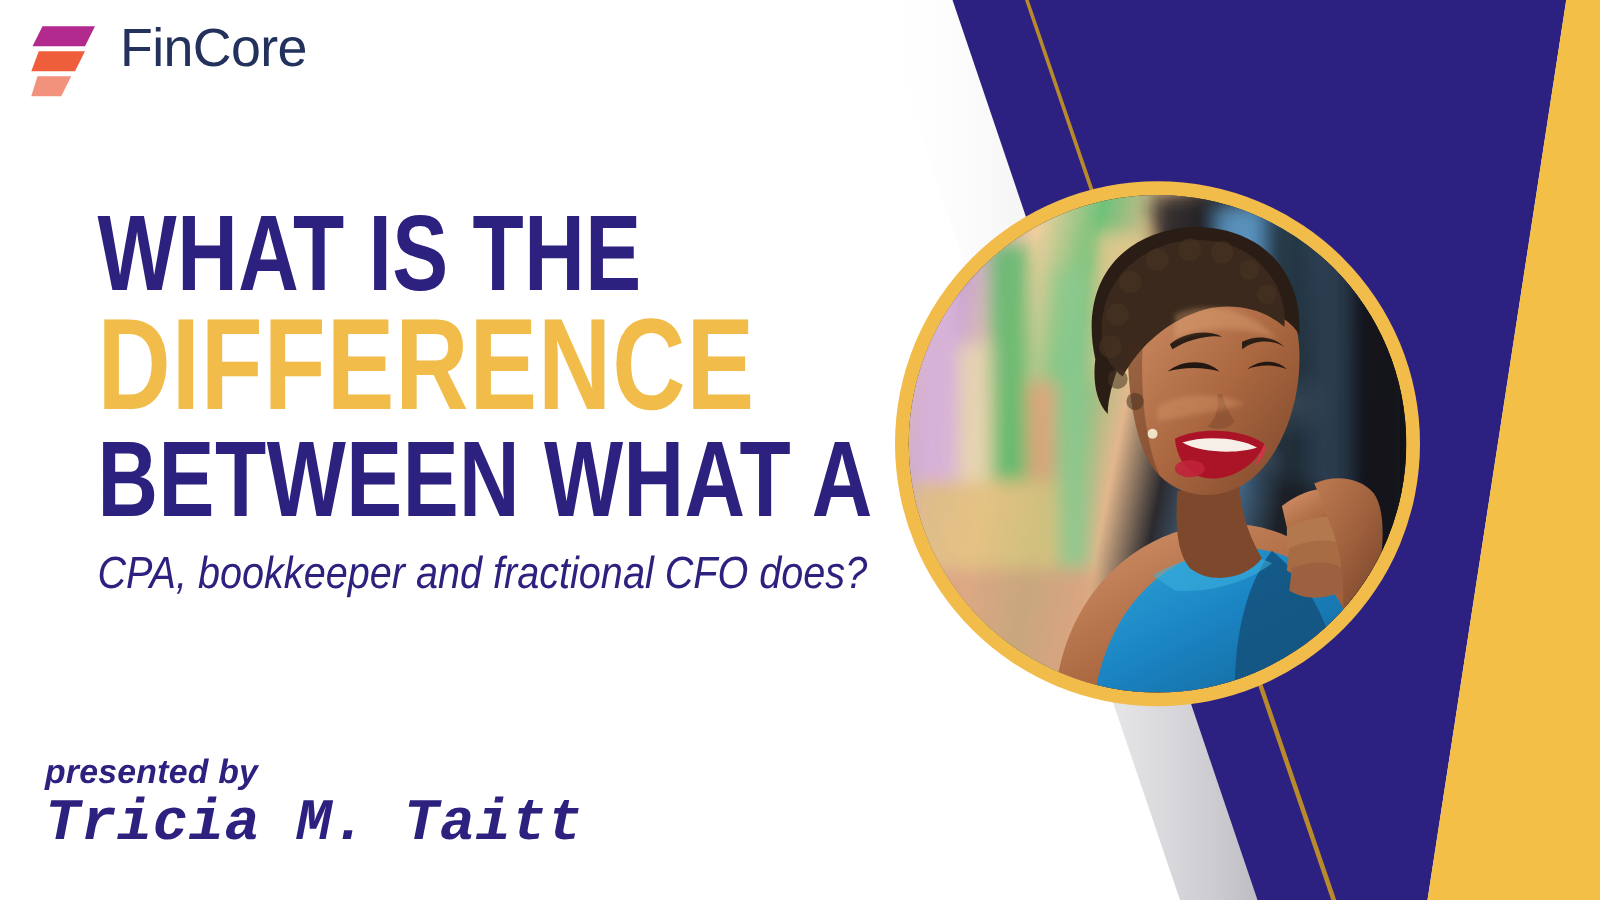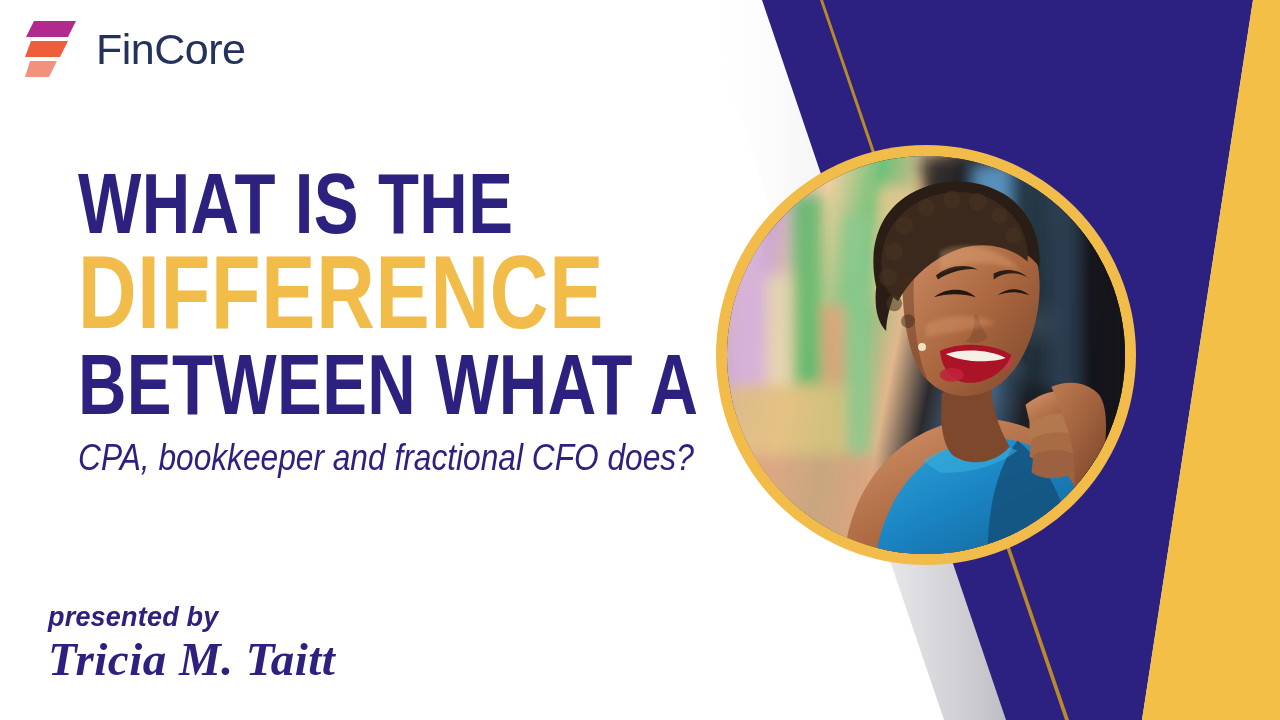--- a/index.html
+++ b/index.html
@@ -32,7 +32,6 @@
     left: 24px;
     top: 18px;
     display: flex;
-    align-items: center;
     gap: 14px;
     z-index: 5;
   }

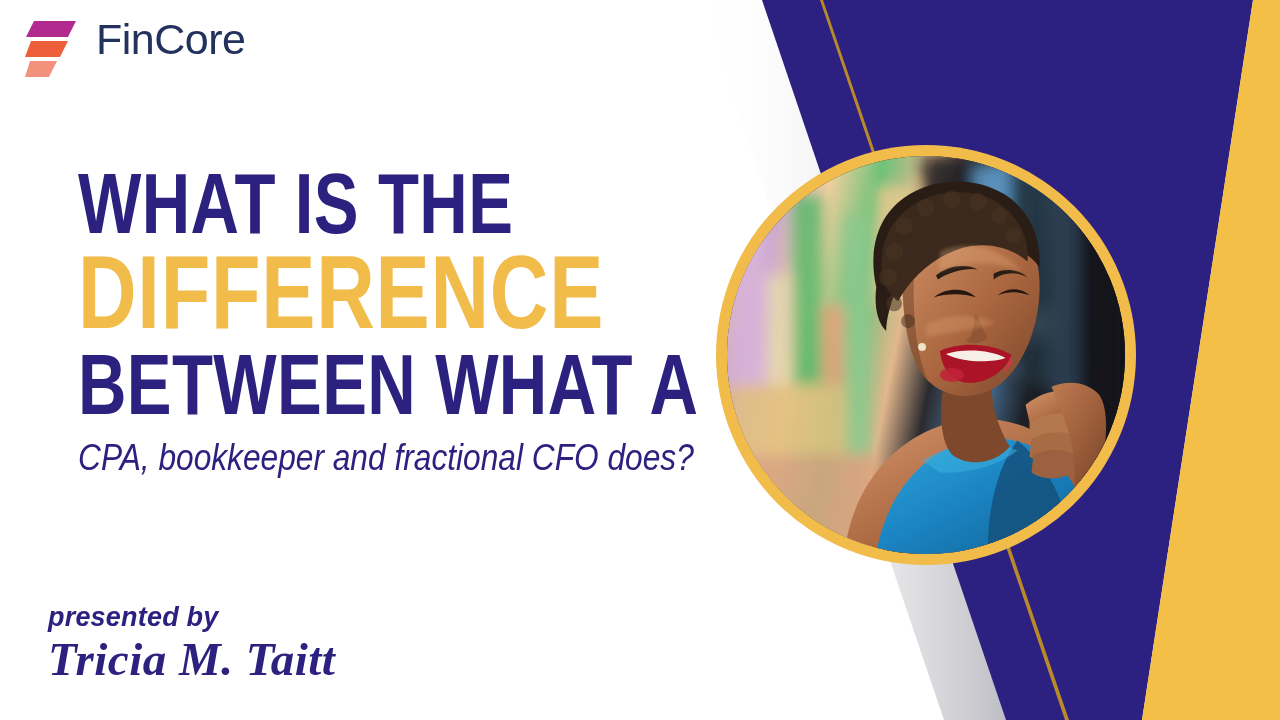--- a/index.html
+++ b/index.html
@@ -89,7 +89,7 @@
   
   #presenter-block {
     position: absolute;
-    left: 48px;
+    left: 36px;
     top: 603px;
     z-index: 5;
   }

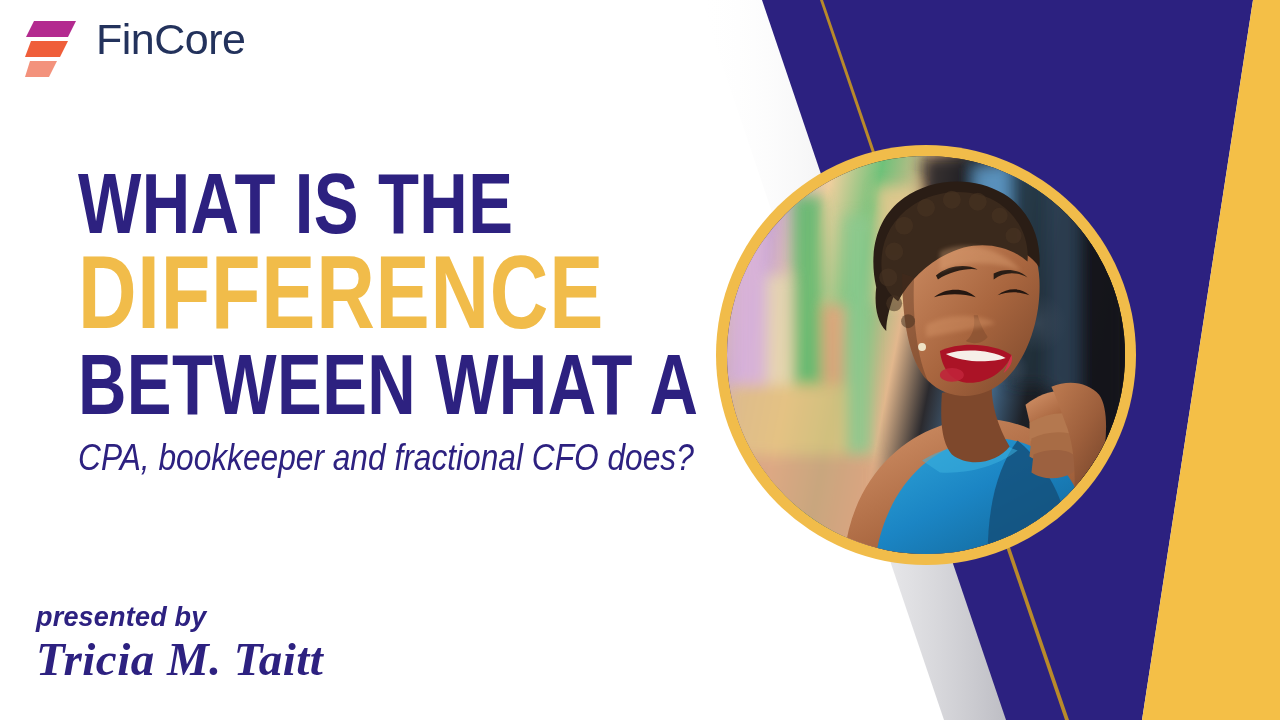--- a/index.html
+++ b/index.html
@@ -104,7 +104,7 @@
     letter-spacing: 0.2px;
   }
   #presenter-name {
-    font-family: Liberation Serif, serif;
+    font-family: Liberation Mono, monospace;
     font-style: italic;
     font-weight: 700;
     font-size: 47px;

